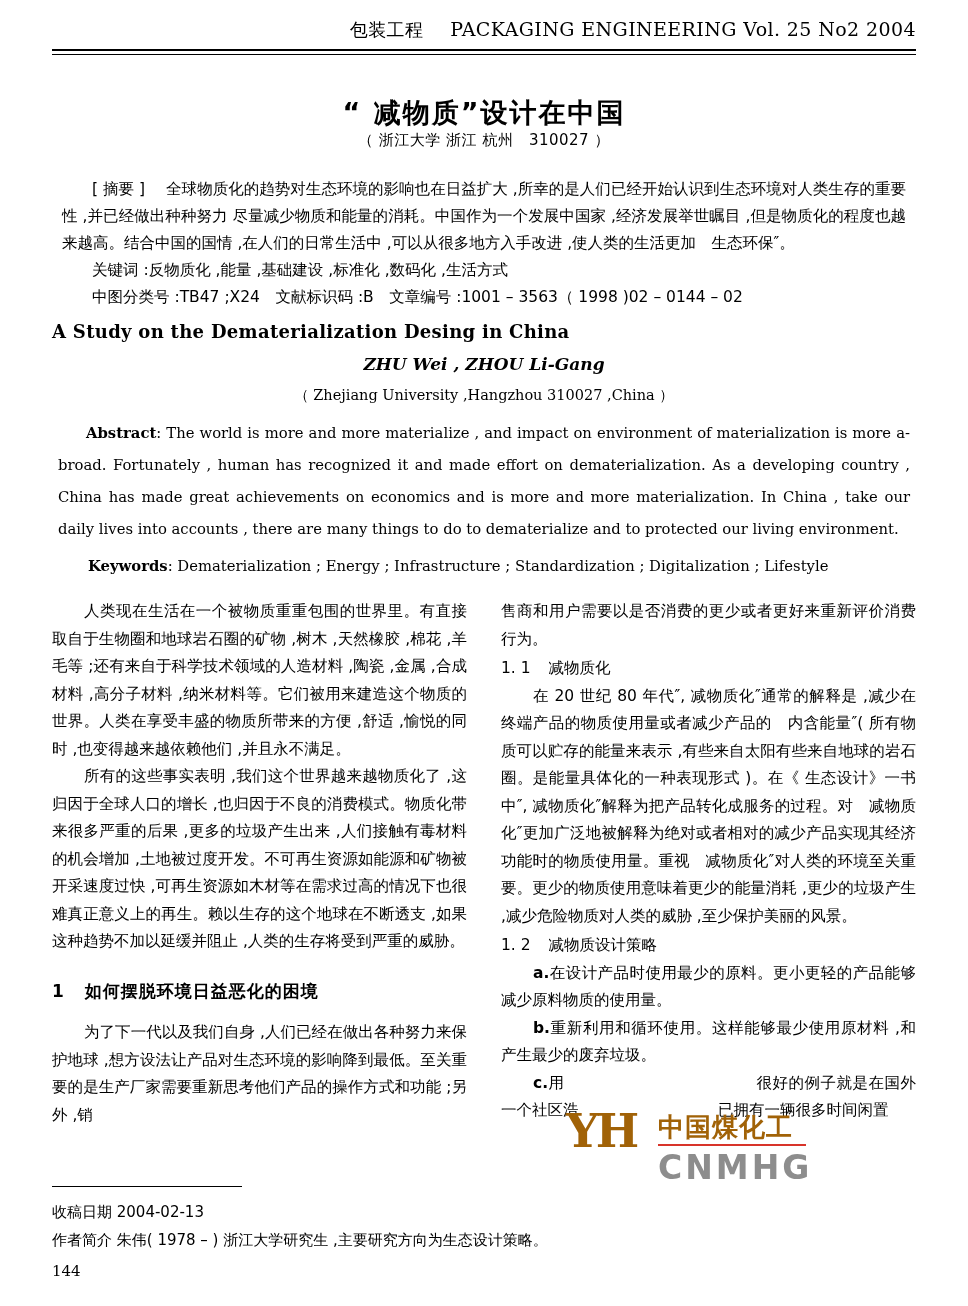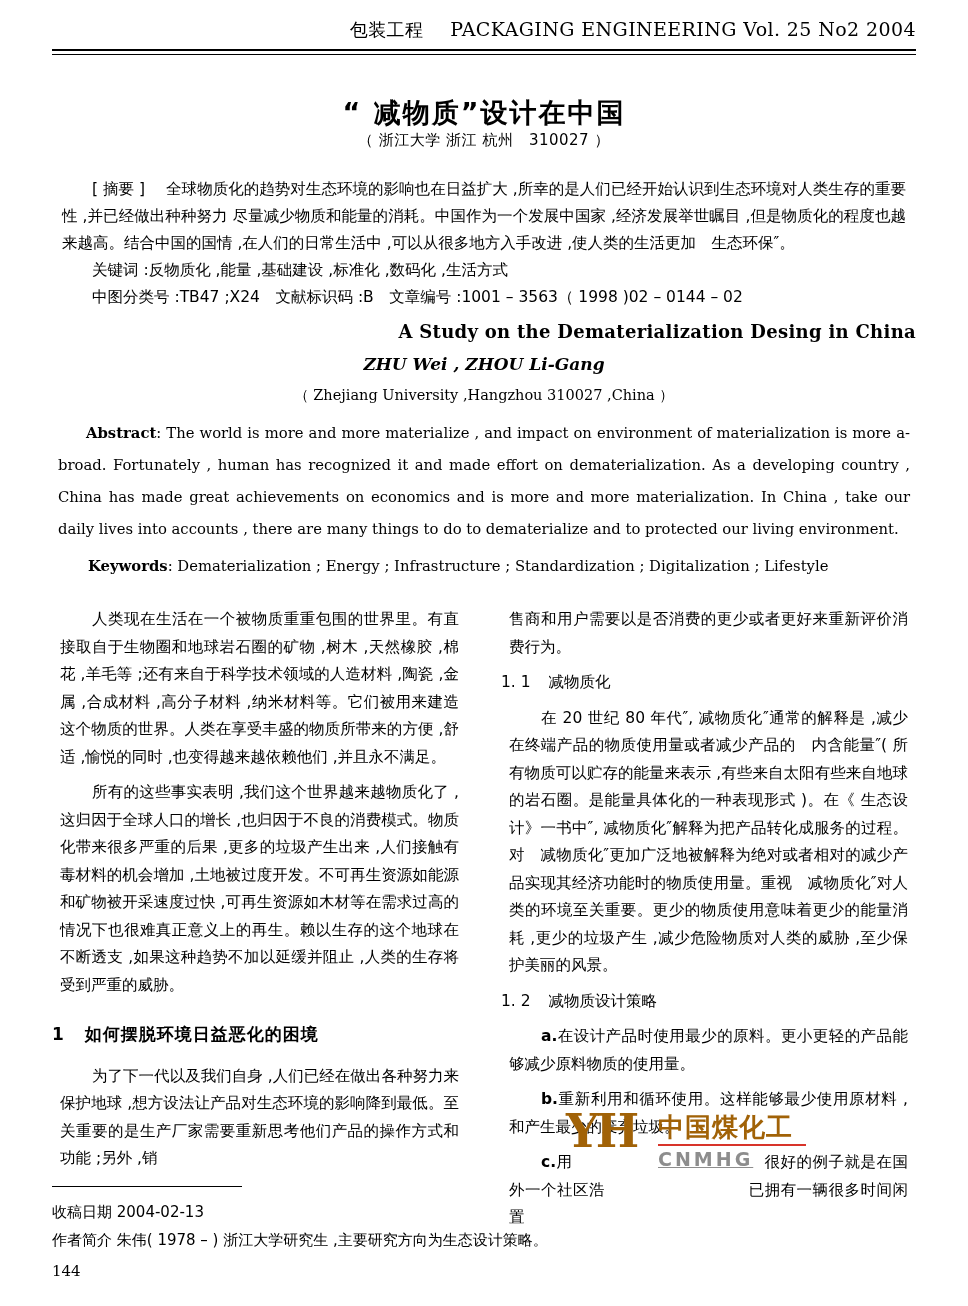--- a/index.html
+++ b/index.html
@@ -91,7 +91,7 @@
 
   
   .title-en {
-    text-align: right;
+    text-align: left;
     font-size: 18px;
     font-weight: bold;
     margin-top: 10px;

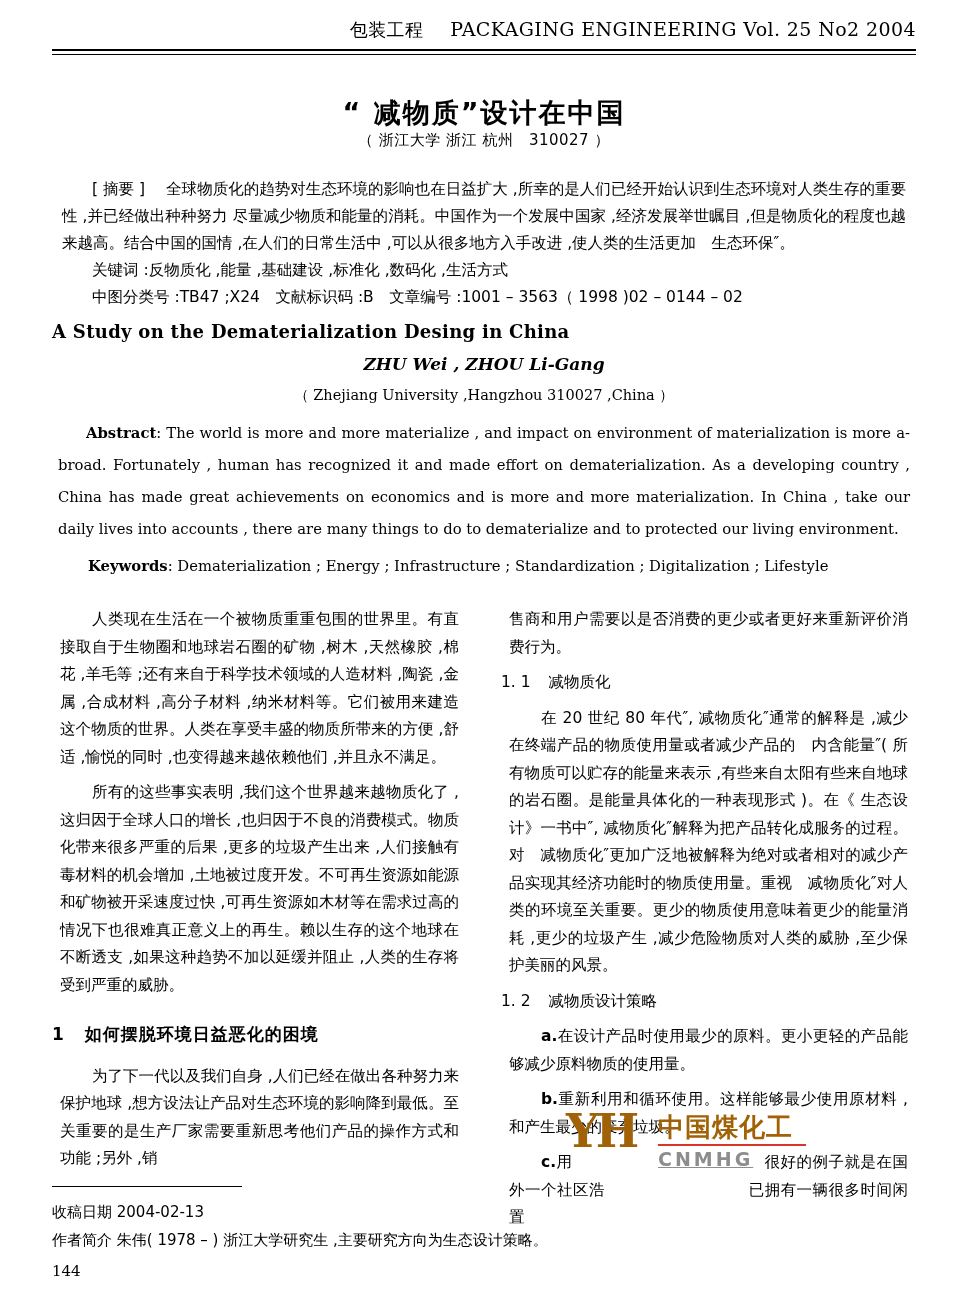--- a/index.html
+++ b/index.html
@@ -138,7 +138,7 @@
     text-align: justify;
     text-justify: inter-ideograph;
   }
-  .col p { margin: 8px; }
+  .col p { margin: 0; }
   .col p.ind { text-indent: 32px; }
   .head-num {
     margin-top: 22px;

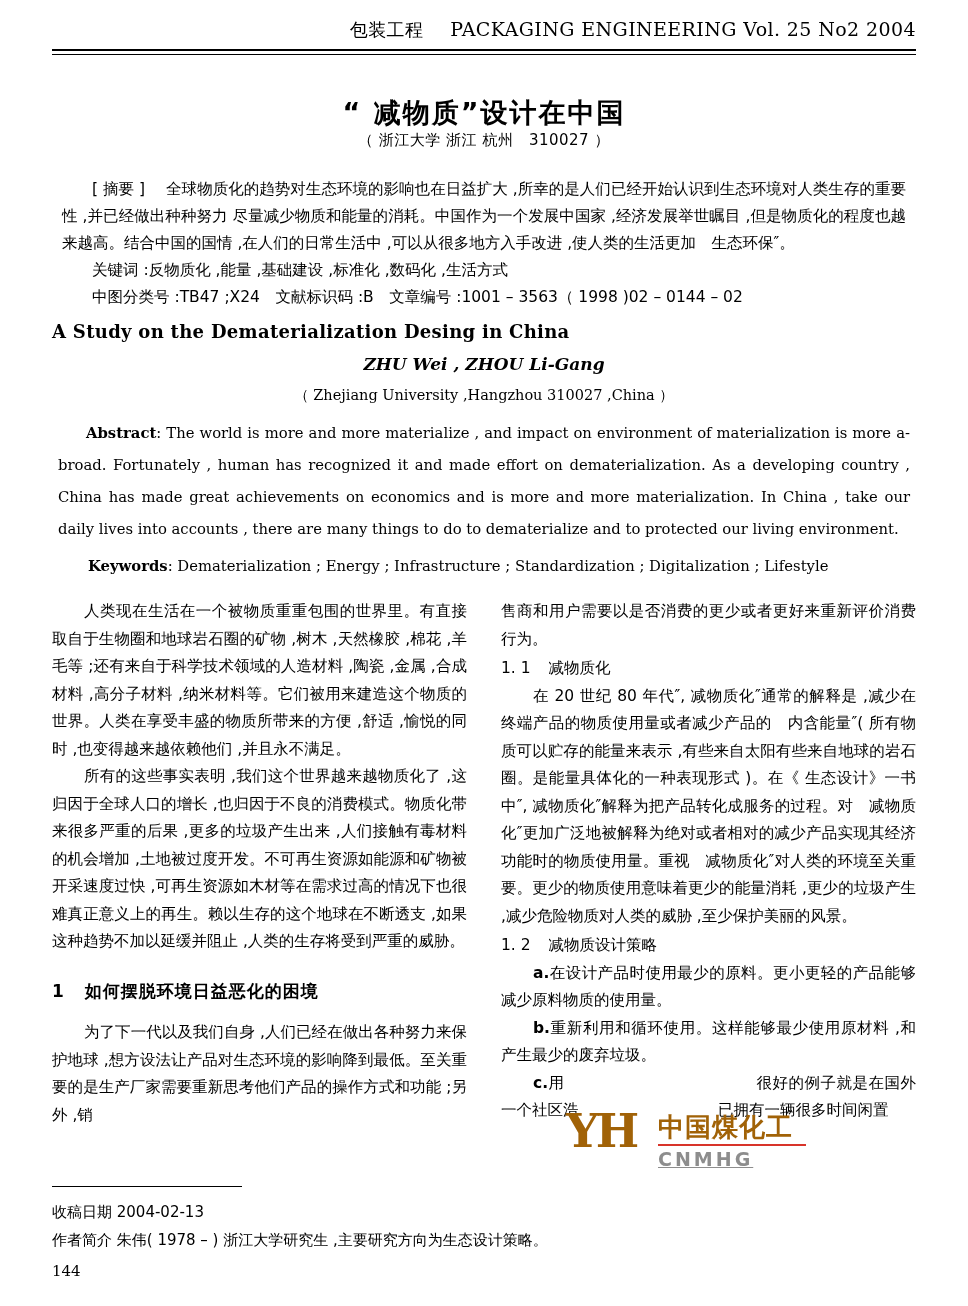--- a/index.html
+++ b/index.html
@@ -216,10 +216,9 @@
     top: 40px;
     font-family: "DejaVu Sans", "Liberation Sans", sans-serif;
     font-weight: bold;
-    font-size: 19px;
+    font-size: 33px;
     letter-spacing: 3px;
     white-space: nowrap;
-    text-decoration: underline;
   }
   .wm-bar {
     position: absolute;

